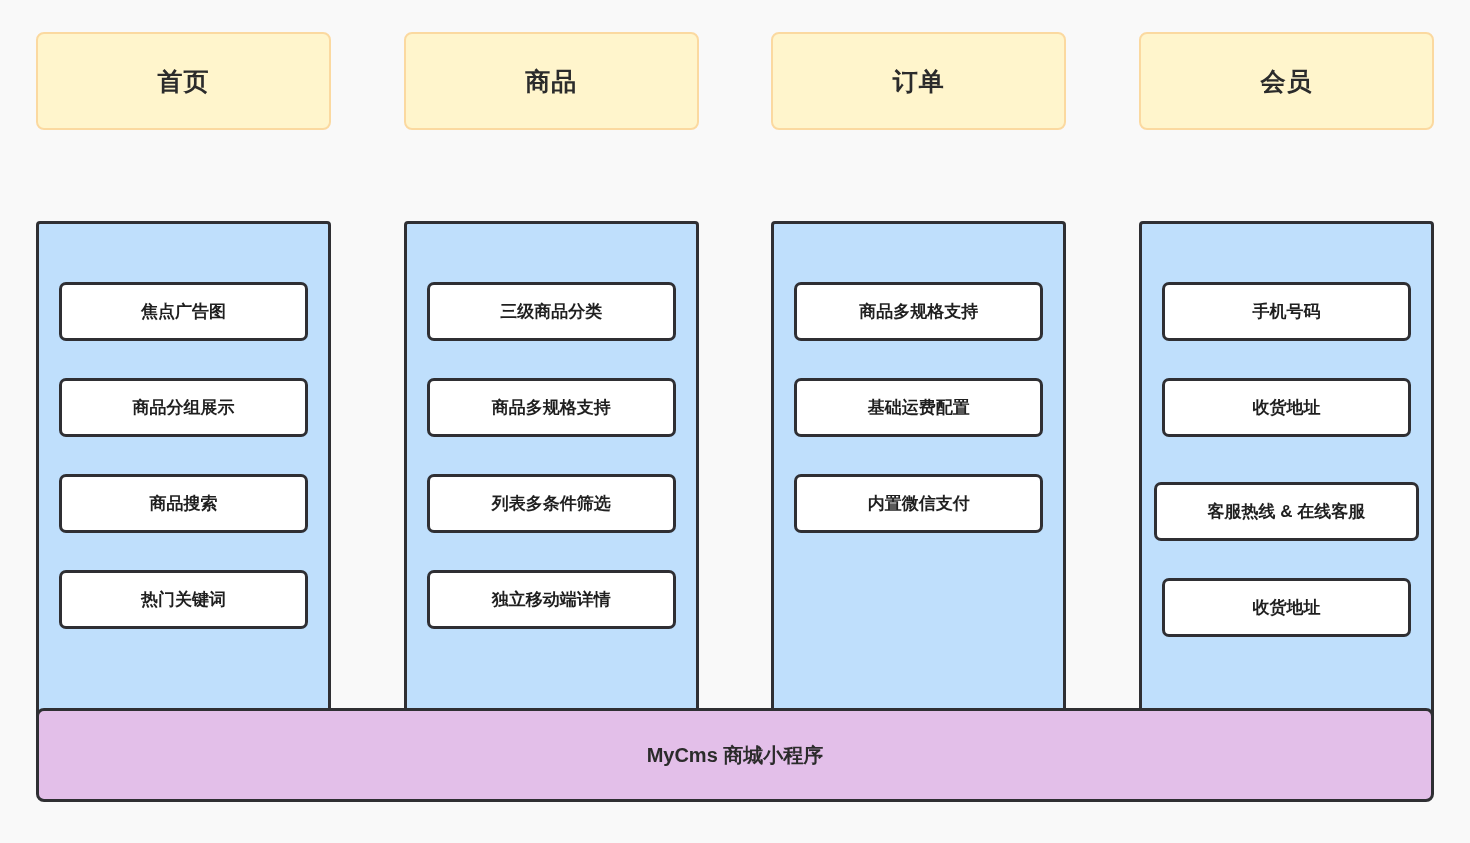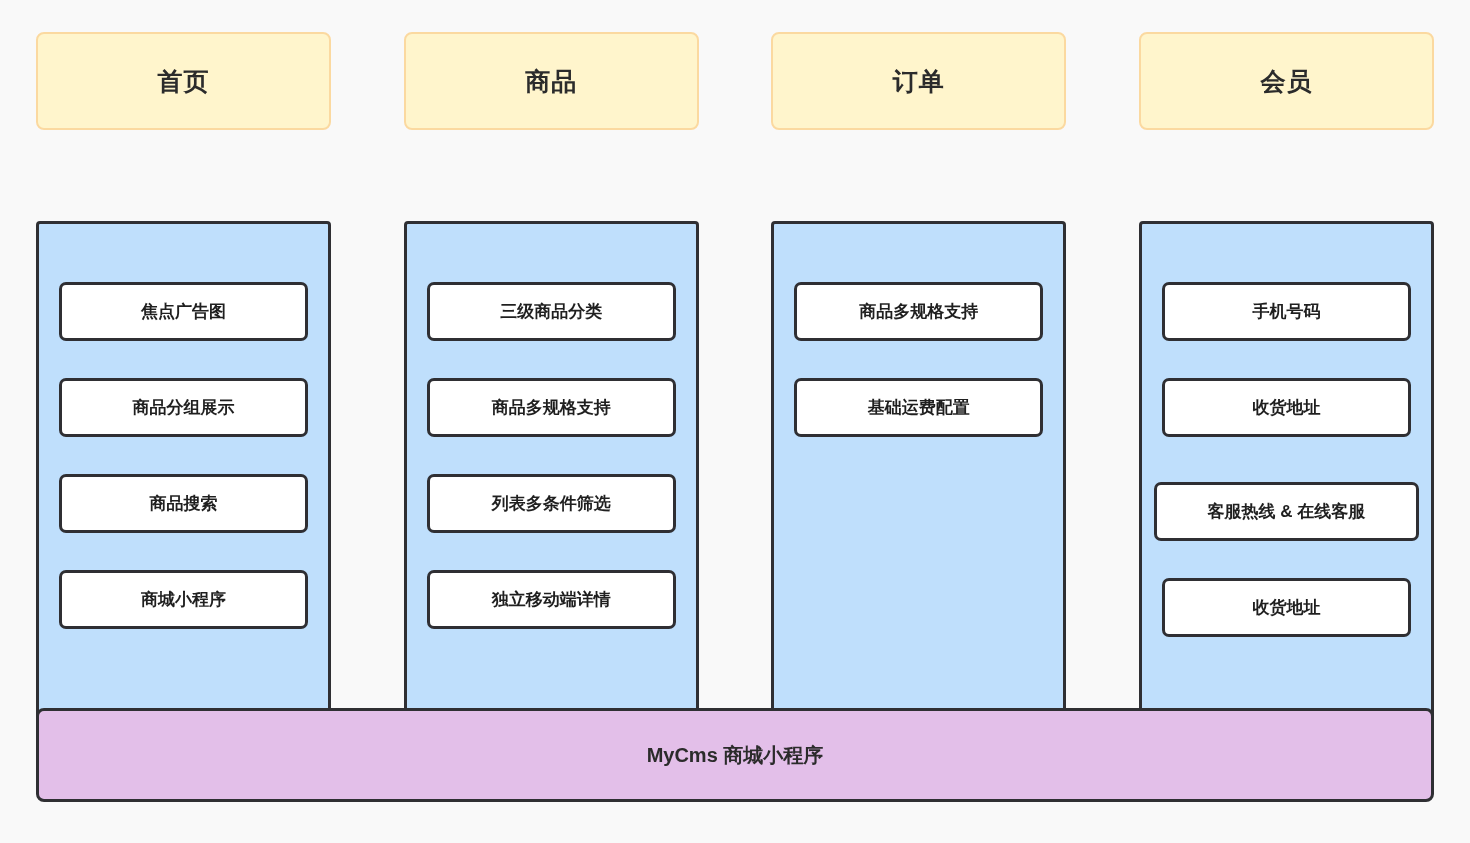--- a/index.html
+++ b/index.html
@@ -170,6 +170,9 @@
       <div class="card">
         <span>基础运费配置</span>
       </div>
+      <div class="card">
+        <span>内置微信支付</span>
+      </div>
     </div>
 
     <div class="column">

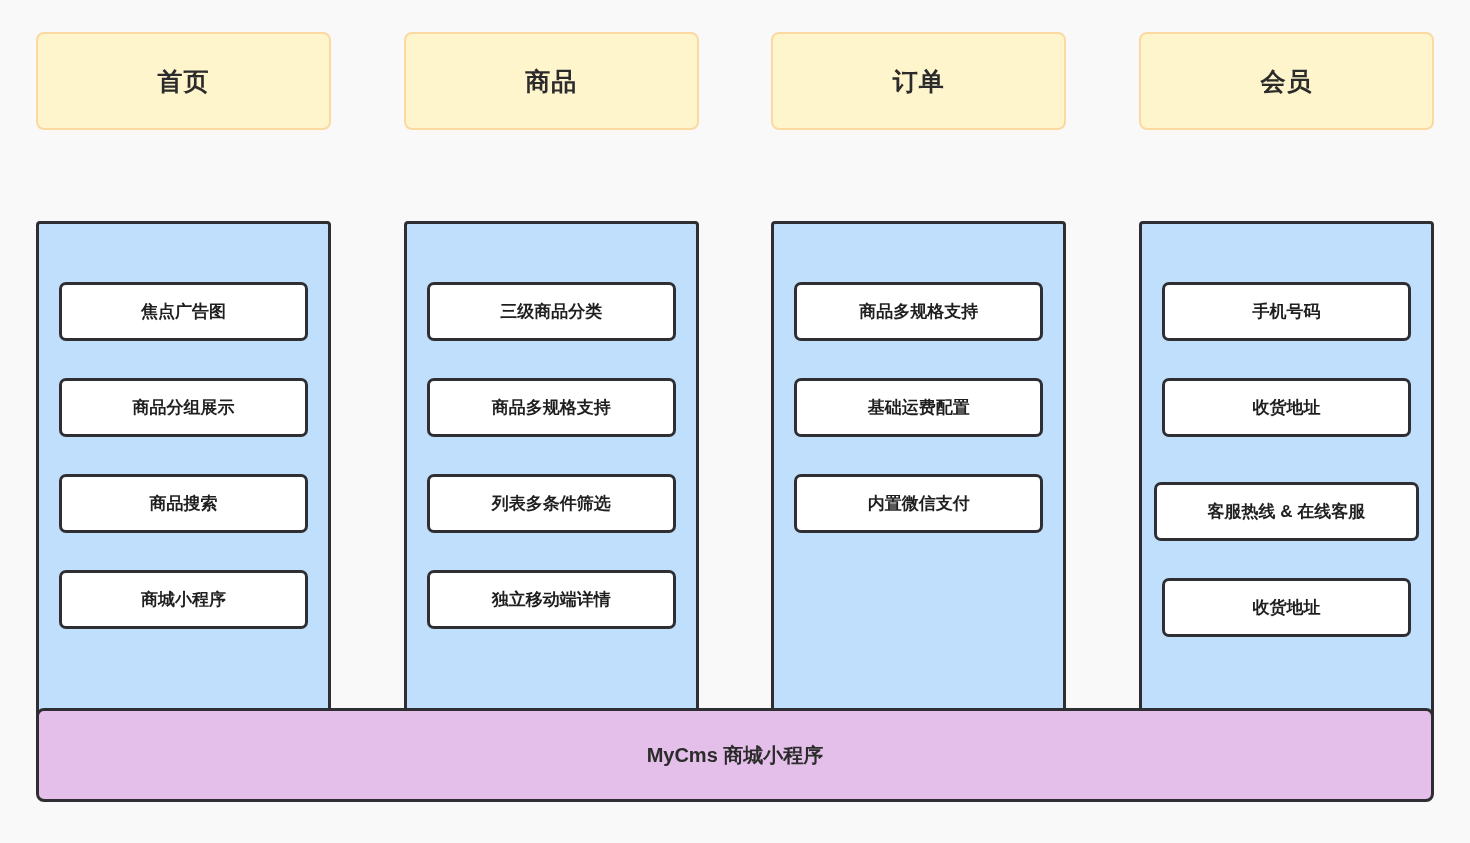--- a/index.html
+++ b/index.html
@@ -144,7 +144,7 @@
         <span>商品搜索</span>
       </div>
       <div class="card">
-        <span>商城小程序</span>
+        <span>热门关键词</span>
       </div>
     </div>
 

